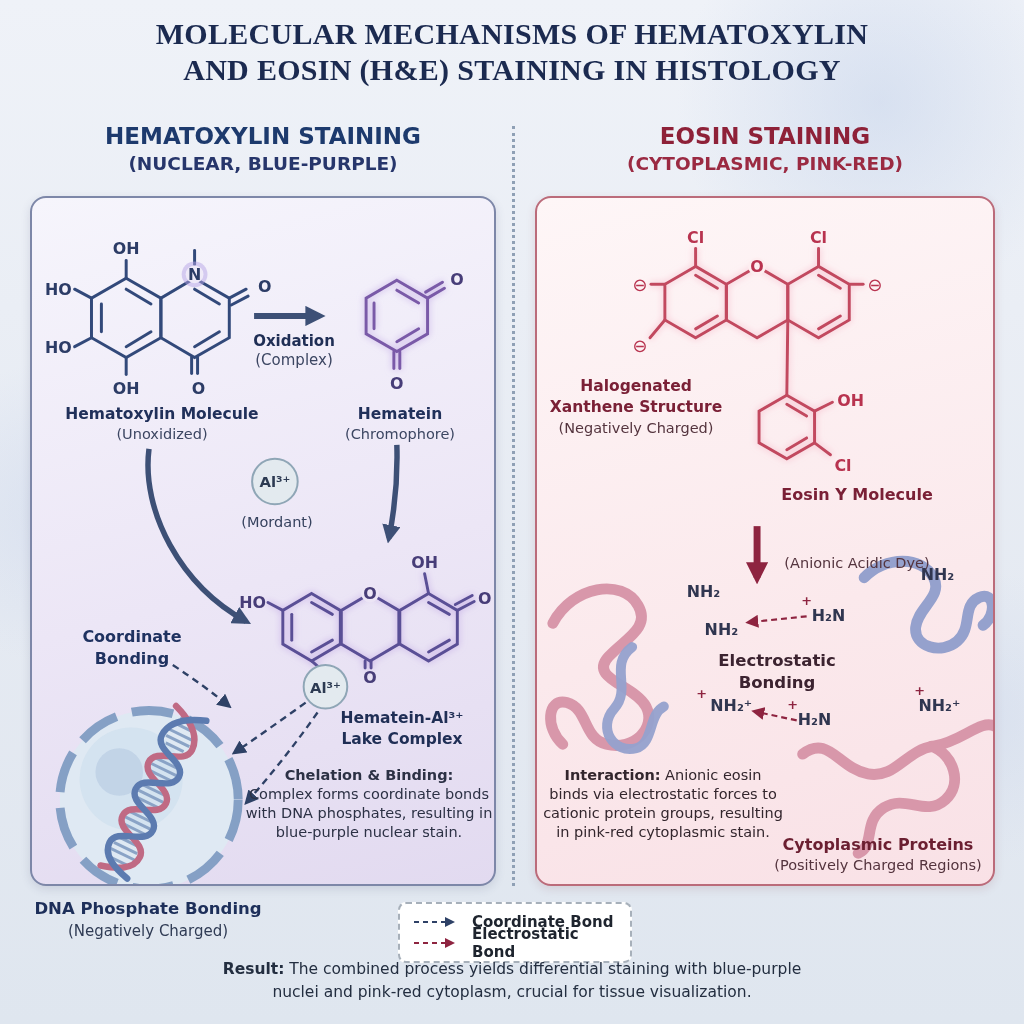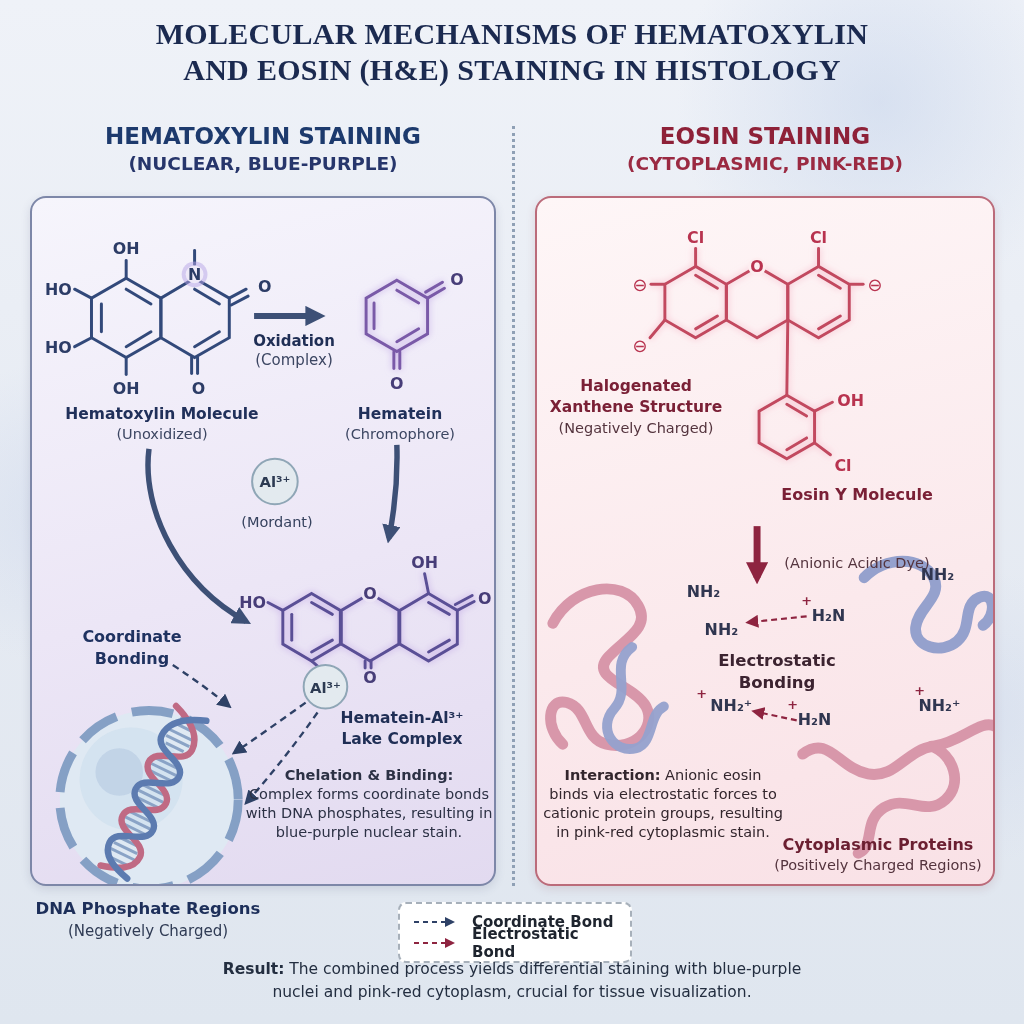--- a/index.html
+++ b/index.html
@@ -339,7 +339,7 @@
   </div>
 
   <div class="ov dna-label">
-    <div class="b">DNA Phosphate Regions</div>
+    <div class="b">DNA Phosphate Bonding</div>
     <div class="sub">(Negatively Charged)</div>
   </div>
 

